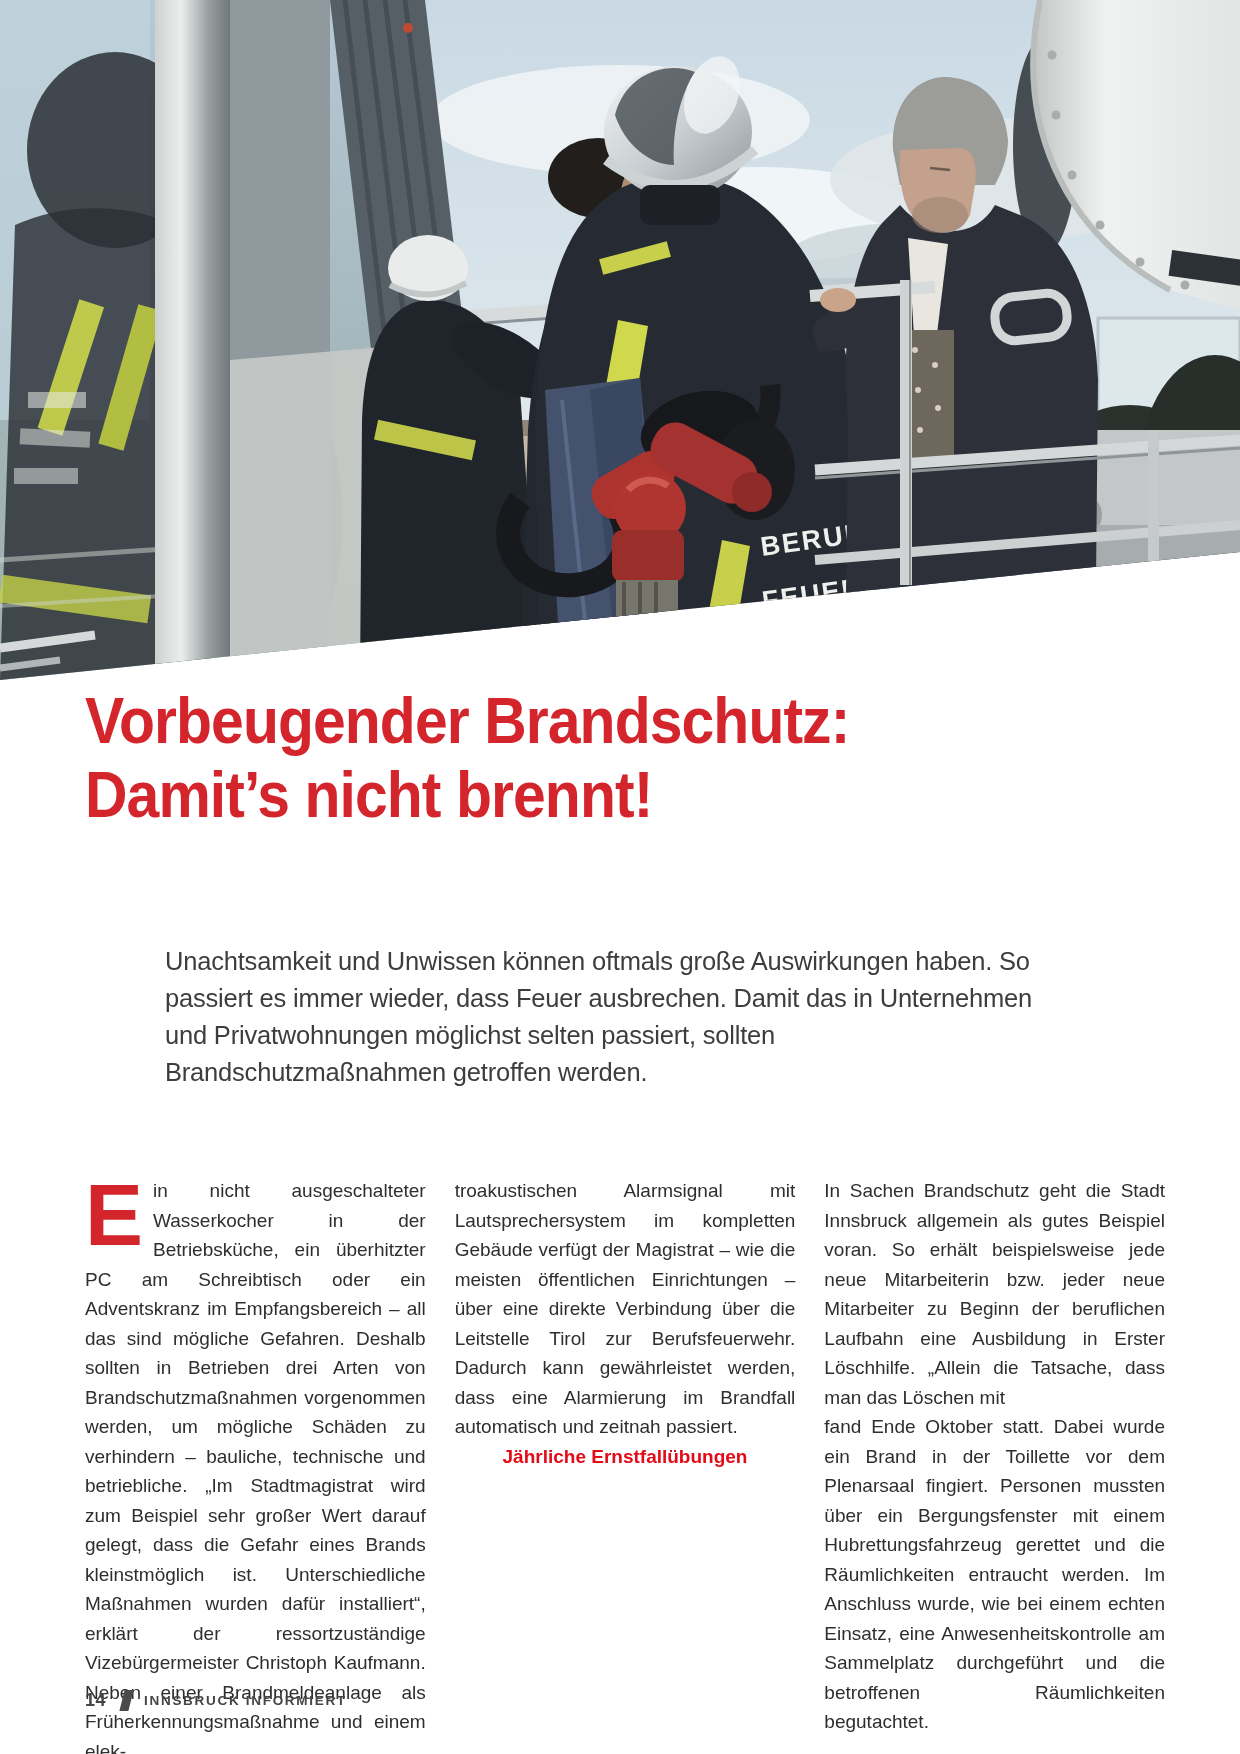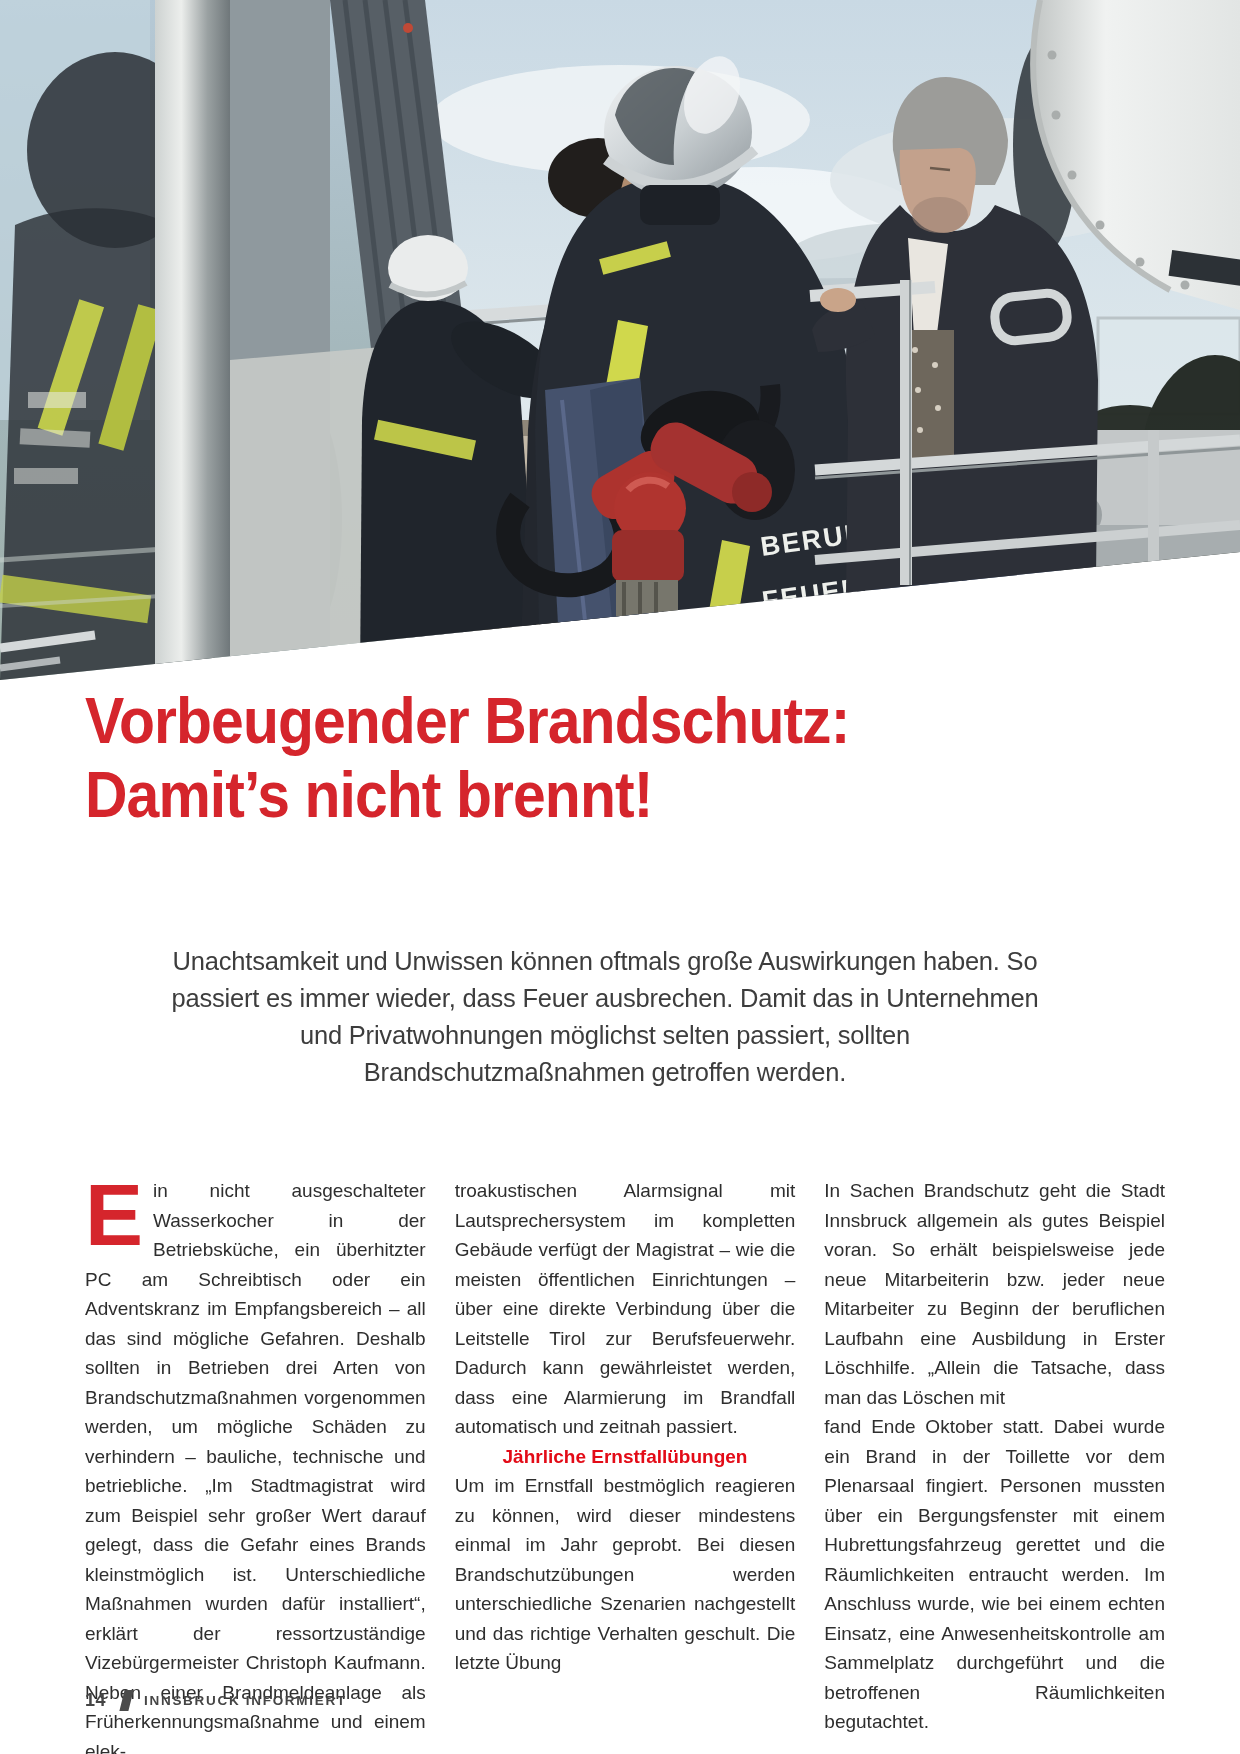--- a/index.html
+++ b/index.html
@@ -23,7 +23,7 @@
   }
   .lead{
     position:absolute;top:943px;left:165px;width:880px;margin:0;
-    color:#3d3d3d;font-size:25.5px;line-height:37px;letter-spacing:-.2px;text-align:center;
+    color:#3d3d3d;font-size:25.5px;line-height:37px;letter-spacing:-.2px;
   }
   .columns{
     position:absolute;top:1176px;left:85px;width:1080px;

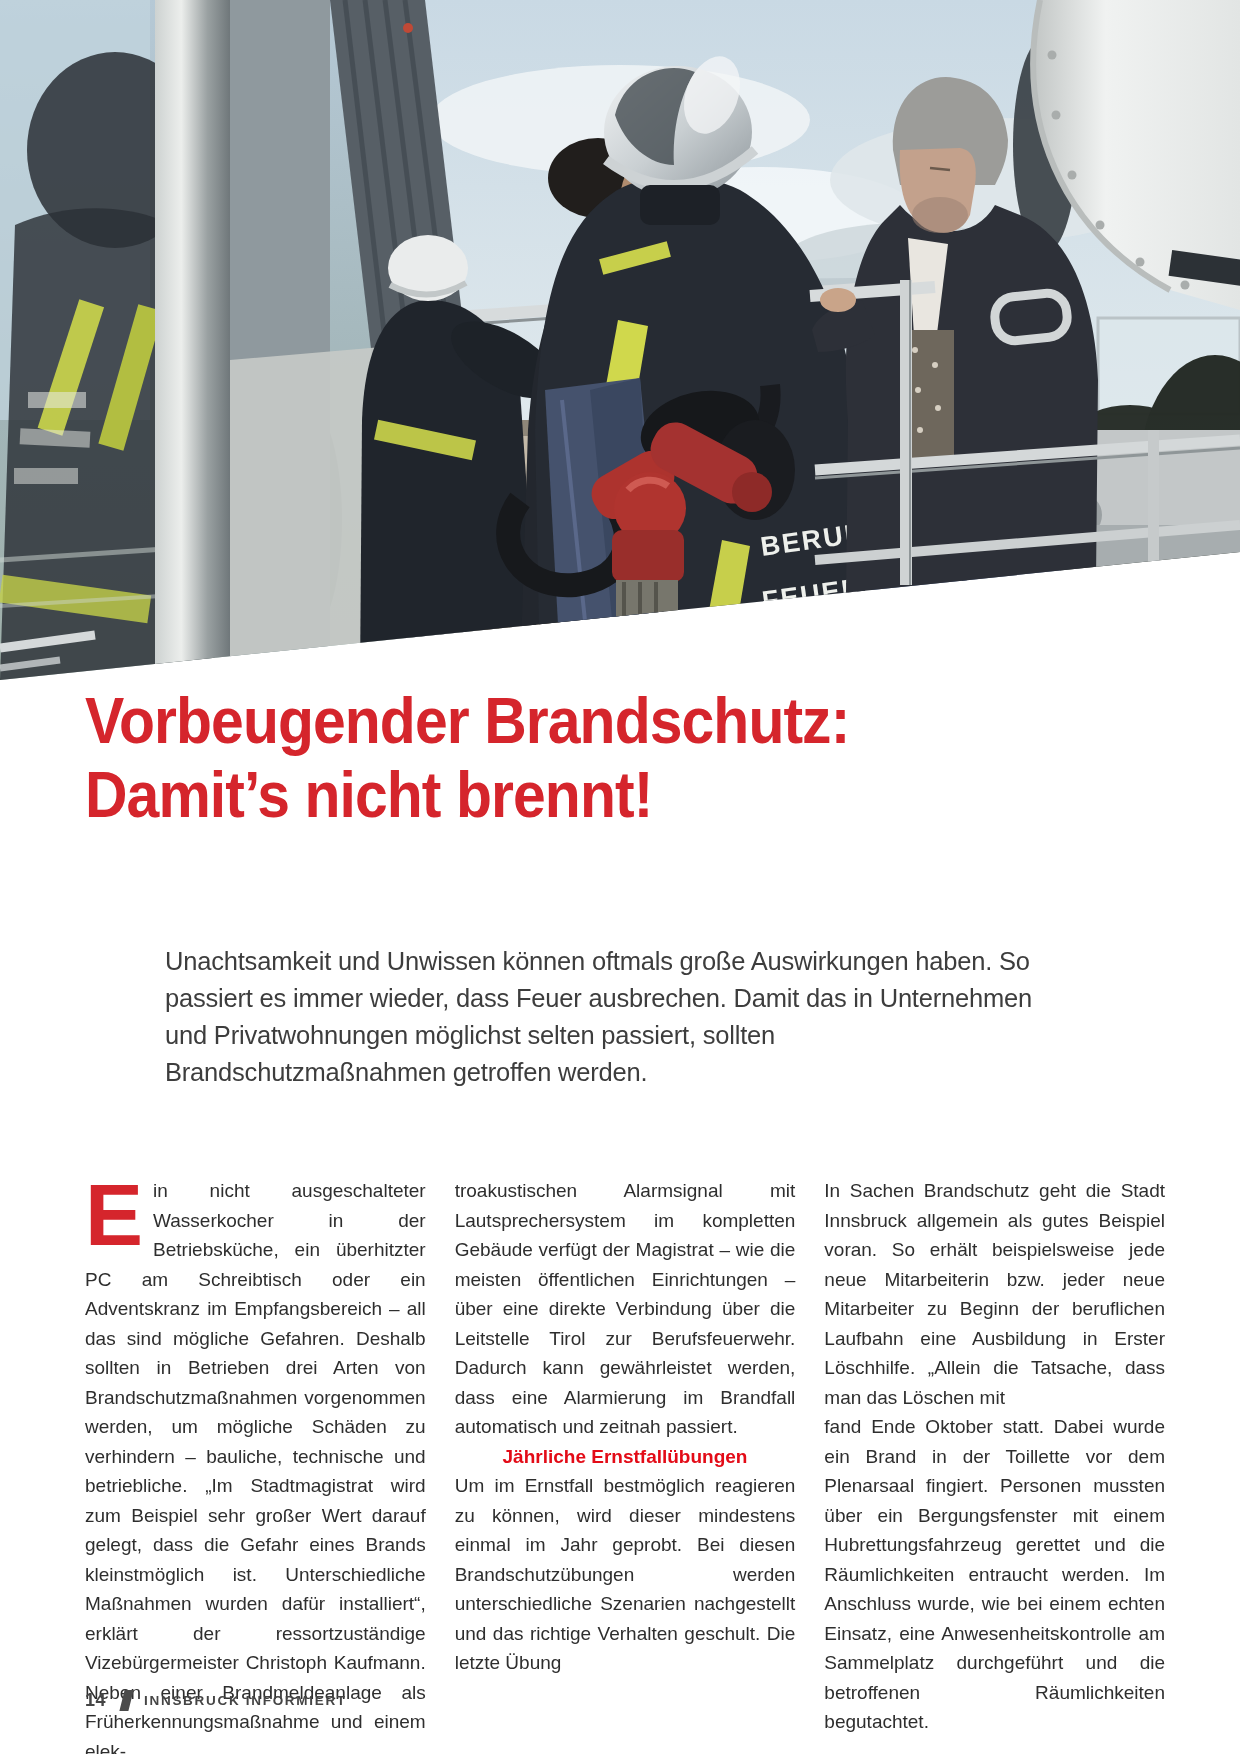--- a/index.html
+++ b/index.html
@@ -284,7 +284,6 @@
   <div class="col">
     <p>troakustischen Alarmsignal mit Lautsprechersystem im kompletten Gebäude verfügt der Magistrat – wie die meisten öffentlichen Einrichtungen – über eine direkte Verbindung über die Leitstelle Tirol zur Berufsfeuerwehr. Dadurch kann gewährleistet werden, dass eine Alarmierung im Brandfall automatisch und zeitnah passiert.</p>
     <p class="subhead">Jährliche Ernstfallübungen</p>
-    <p>Um im Ernstfall bestmöglich reagieren zu können, wird dieser mindestens einmal im Jahr geprobt. Bei diesen Brandschutzübungen werden unterschiedliche Szenarien nachgestellt und das richtige Verhalten geschult. Die letzte Übung</p>
   </div>
   <div class="col">
     <p>In Sachen Brandschutz geht die Stadt Innsbruck allgemein als gutes Beispiel voran. So erhält beispielsweise jede neue Mitarbeiterin bzw. jeder neue Mitarbeiter zu Beginn der beruflichen Laufbahn eine Ausbildung in Erster Löschhilfe. „Allein die Tatsache, dass man das Löschen mit</p>

